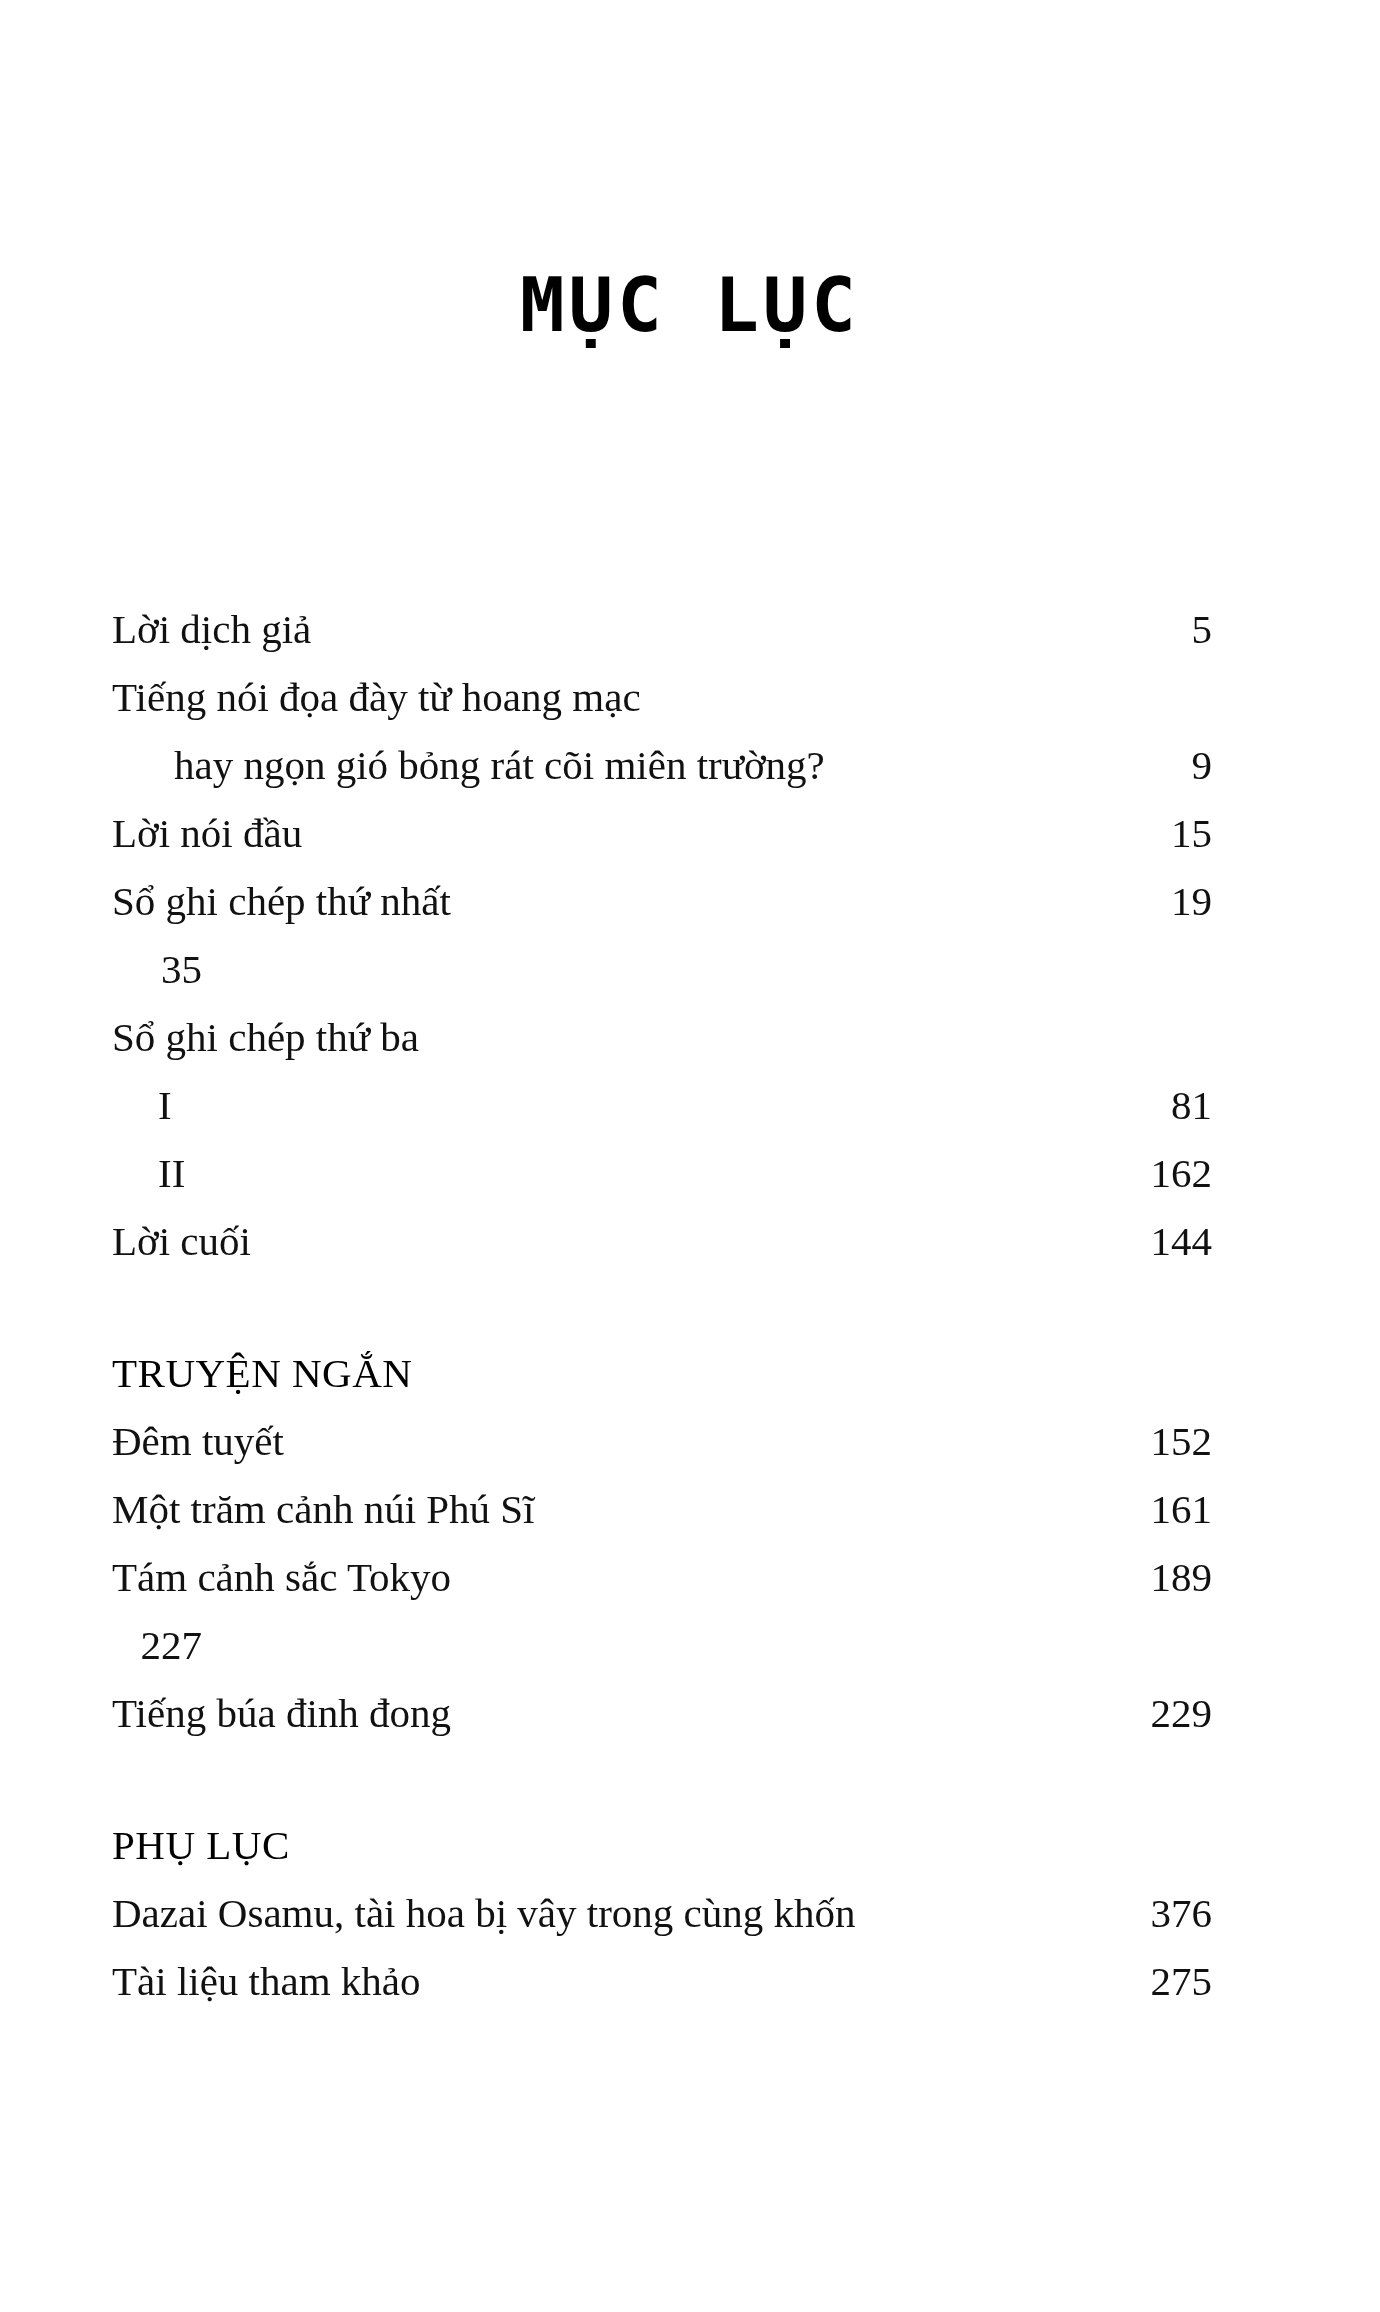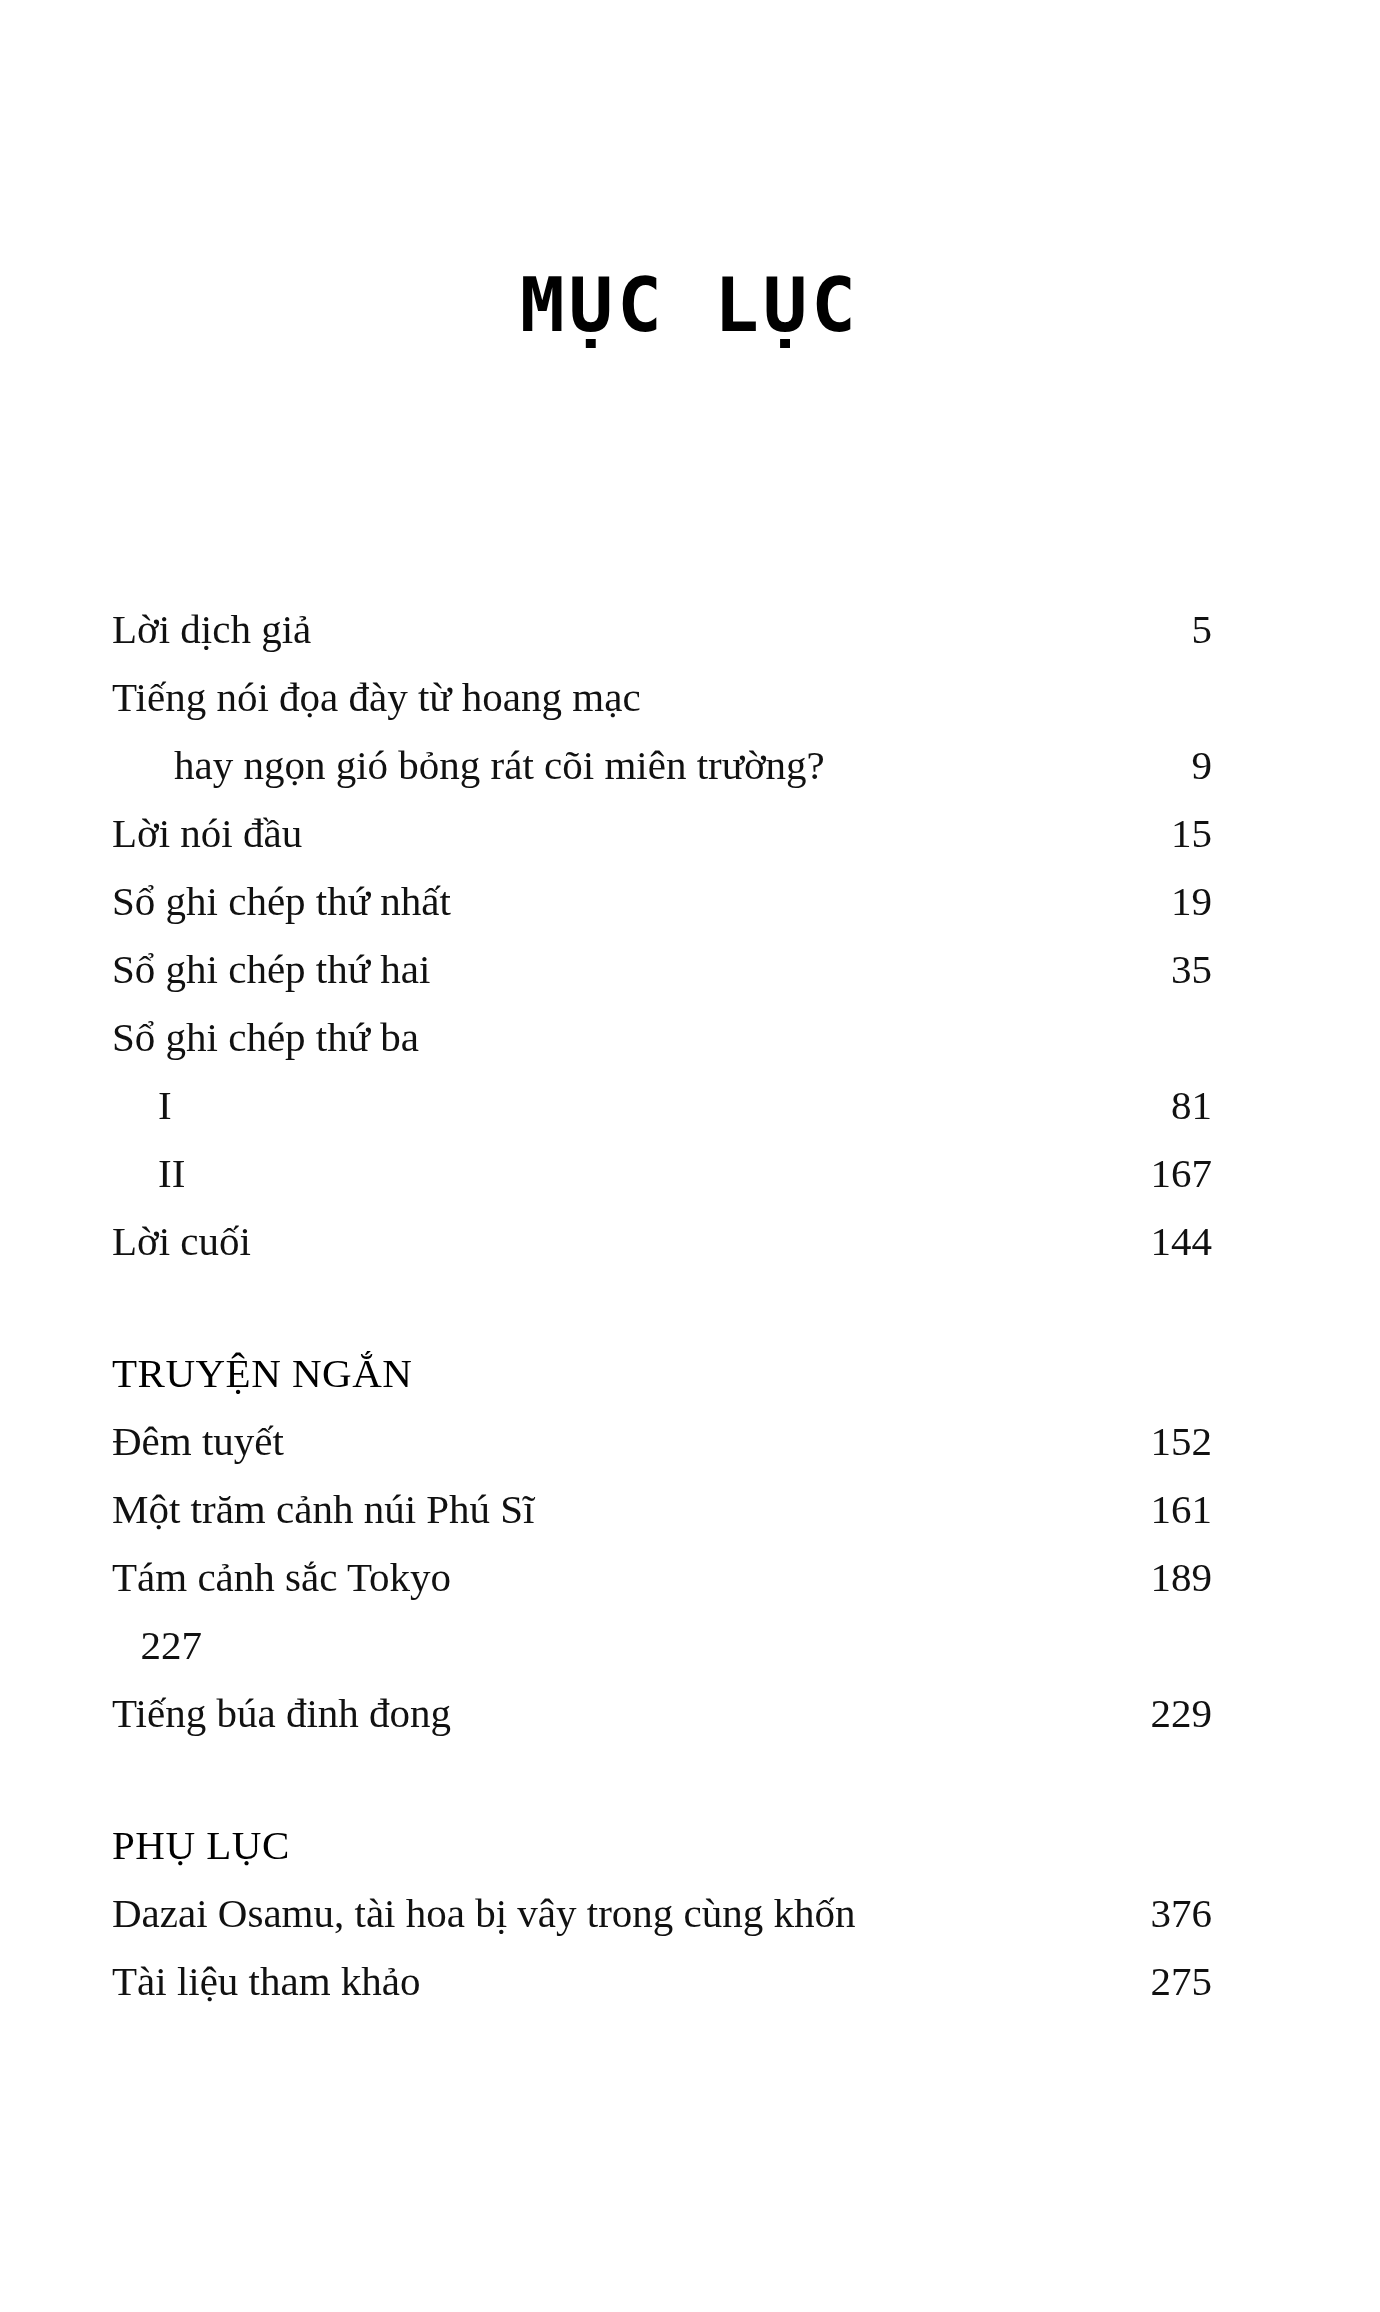--- a/index.html
+++ b/index.html
@@ -108,7 +108,6 @@
     </div>
 
     <div class="toc-row">
-      <span class="label">Sổ ghi chép thứ hai</span>
       <span class="page-num">35</span>
     </div>
 

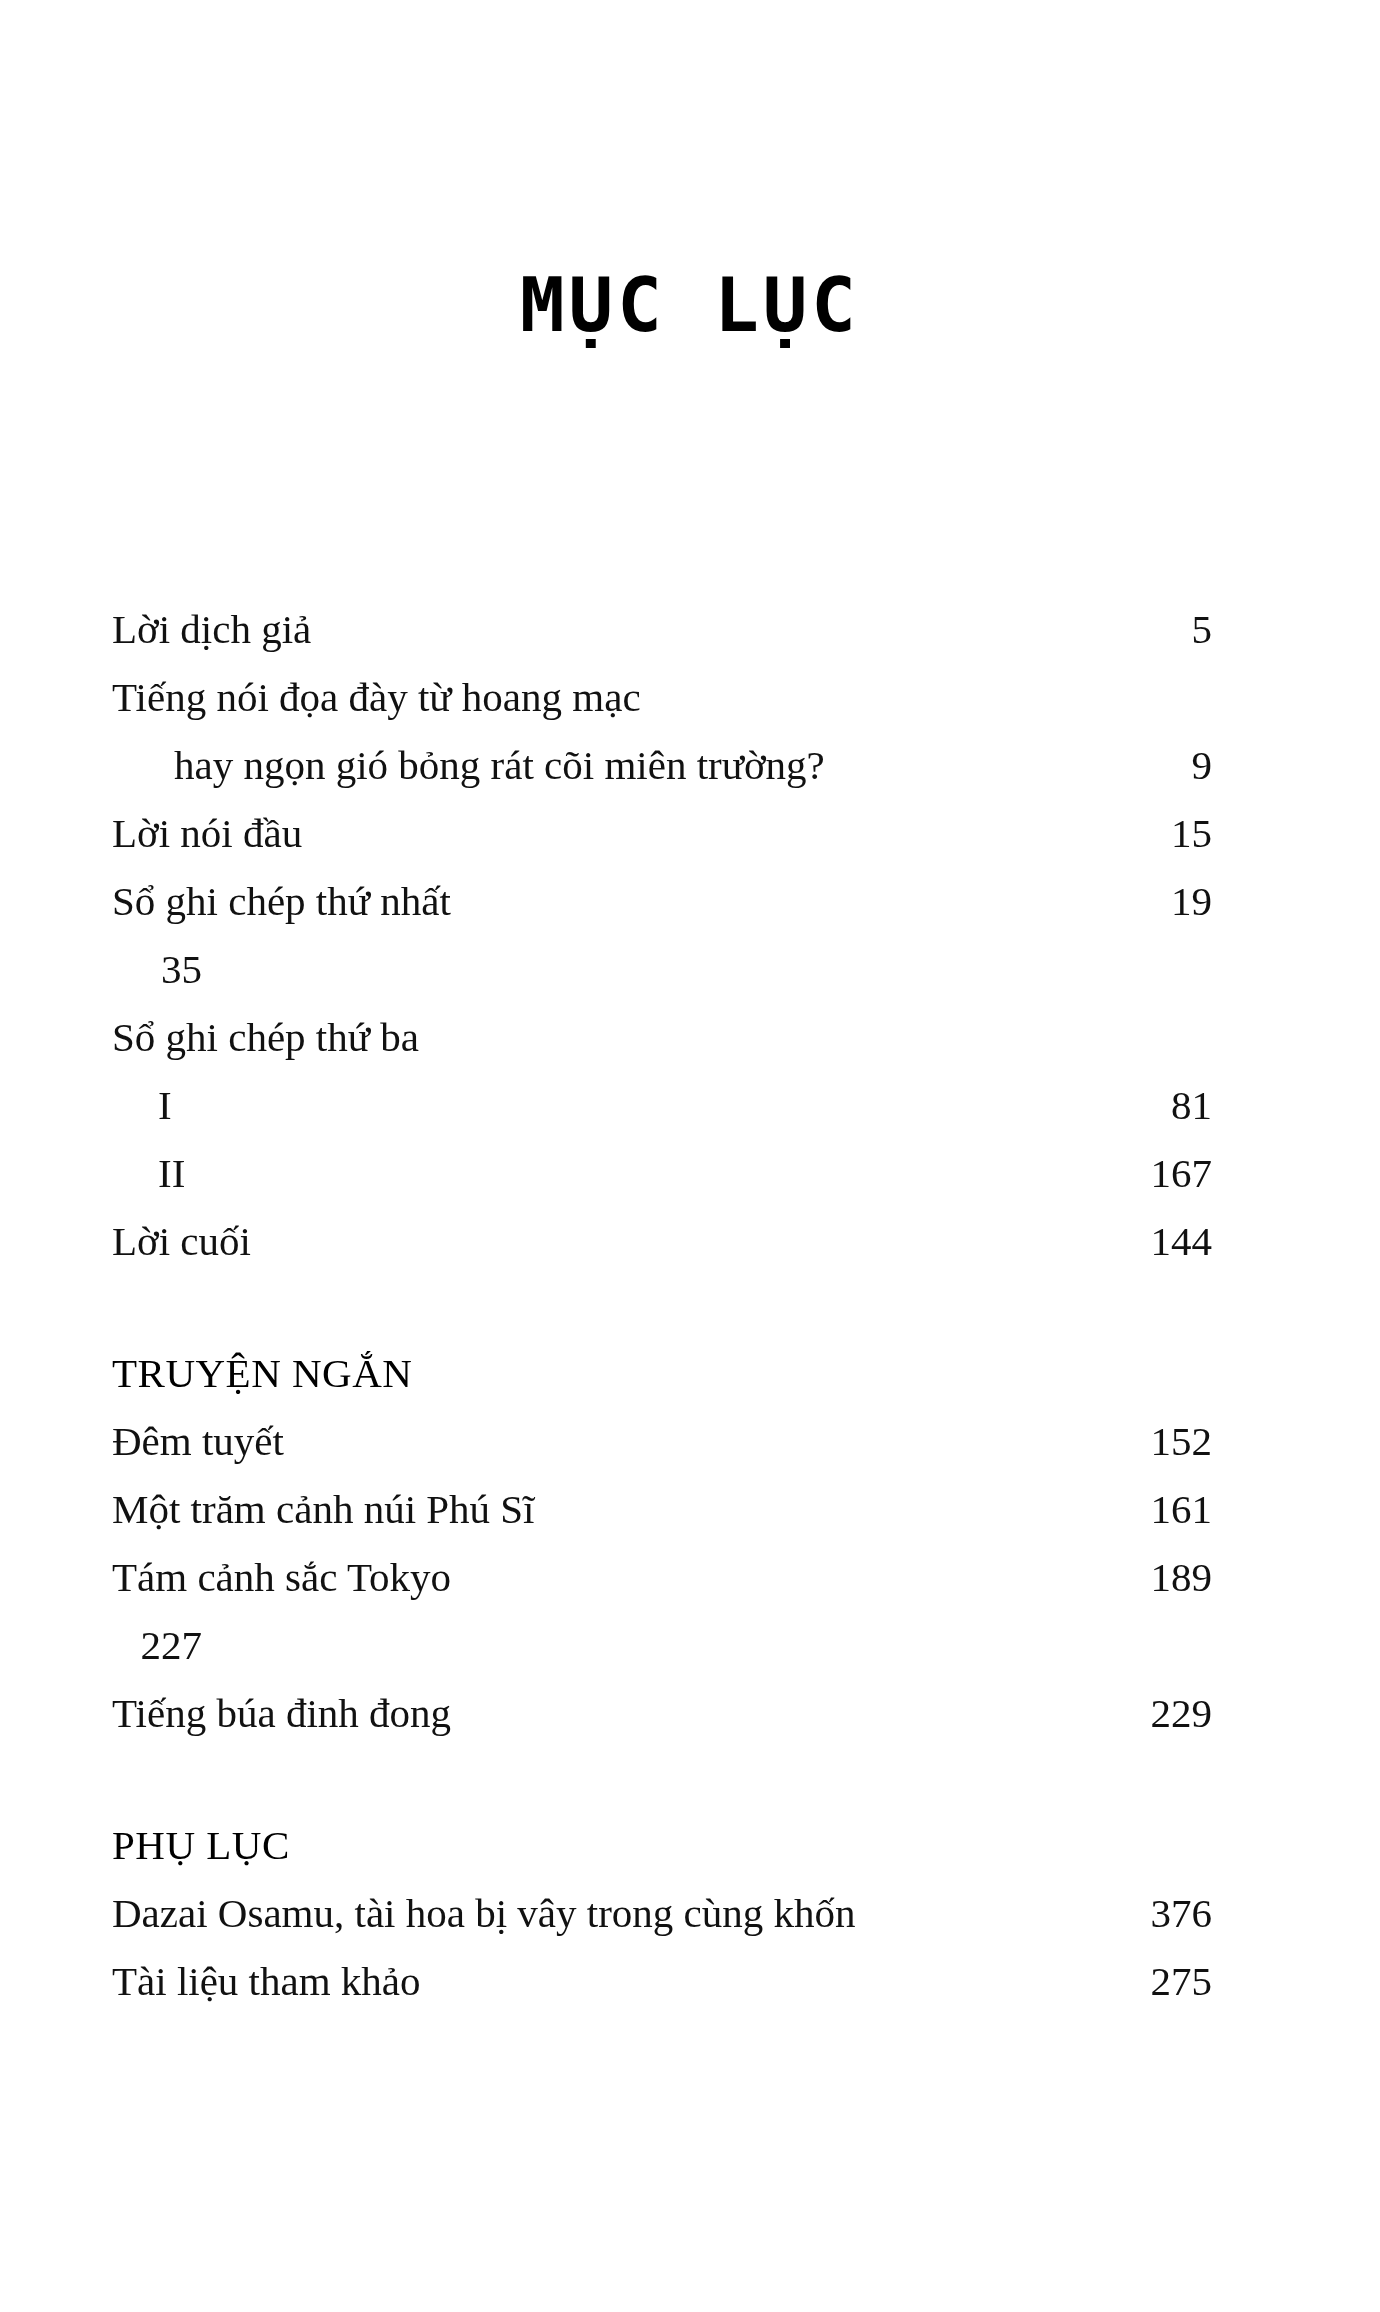--- a/index.html
+++ b/index.html
@@ -123,7 +123,7 @@
 
     <div class="toc-row roman">
       <span class="label">II</span>
-      <span class="page-num">167</span>
+      <span class="page-num">162</span>
     </div>
 
     <div class="toc-row">

